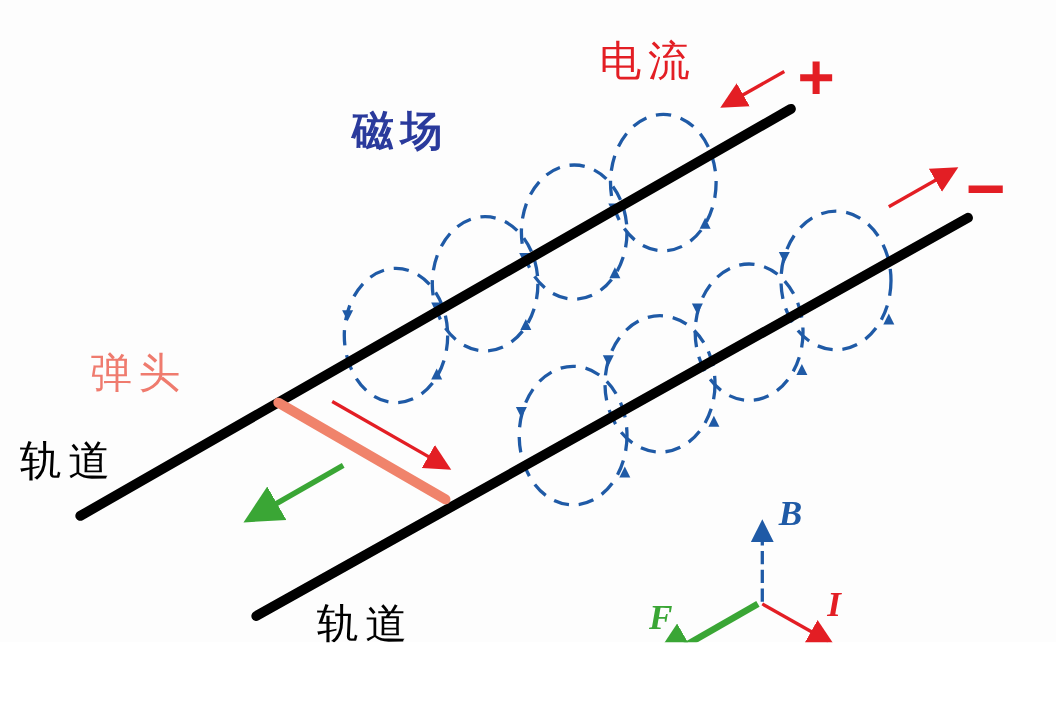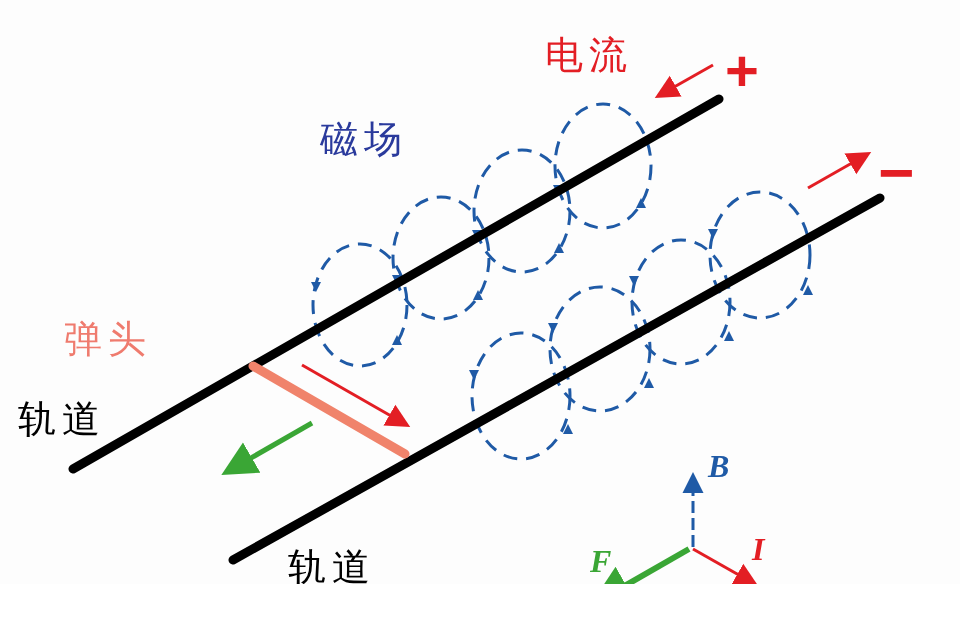--- a/index.html
+++ b/index.html
@@ -78,7 +78,7 @@
   <div class="lbl" style="left:545px;top:36px;color:#e31e24;">电流</div>
   <div class="sign" style="left:725px;top:42px;font-size:58px;color:#e31e24;">+</div>
   <div class="sign" style="left:878px;top:142px;font-size:62px;color:#e31e24;">−</div>
-  <div class="lbl" style="left:320px;top:120px;color:#2a3a9c;font-weight:normal;">磁场</div>
+  <div class="lbl" style="left:320px;top:100px;color:#2a3a9c;font-weight:bold;">磁场</div>
   <div class="lbl" style="left:64px;top:320px;color:#ef7b6e;">弹头</div>
   <div class="lbl" style="left:18px;top:400px;color:#000;">轨道</div>
   <div class="lbl" style="left:288px;top:548px;color:#000;">轨道</div>

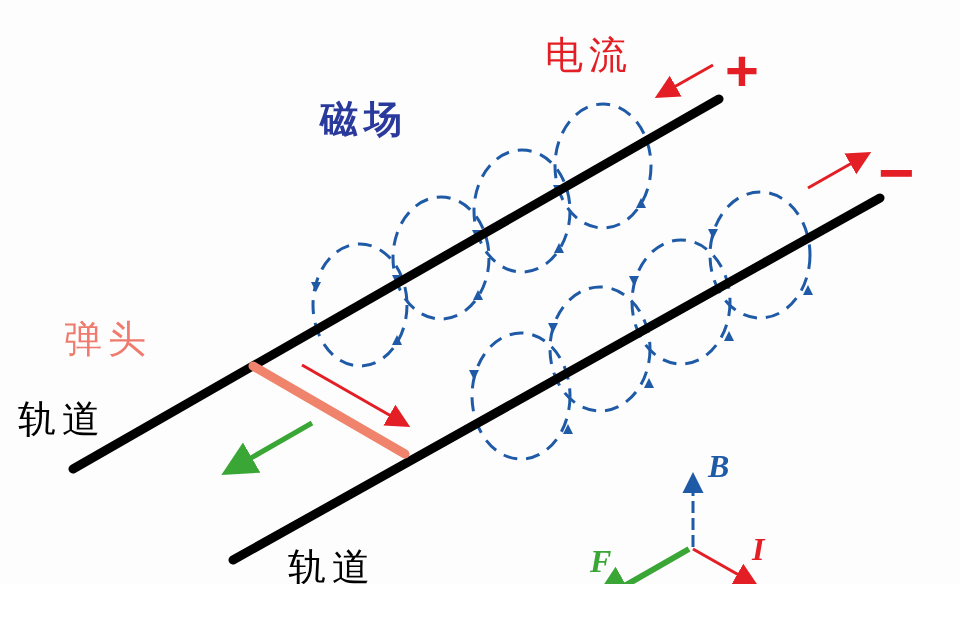--- a/index.html
+++ b/index.html
@@ -79,7 +79,7 @@
   <div class="sign" style="left:725px;top:42px;font-size:58px;color:#e31e24;">+</div>
   <div class="sign" style="left:878px;top:142px;font-size:62px;color:#e31e24;">−</div>
   <div class="lbl" style="left:320px;top:100px;color:#2a3a9c;font-weight:bold;">磁场</div>
-  <div class="lbl" style="left:64px;top:320px;color:#ef7b6e;">弹头</div>
+  <div class="lbl" style="left:82px;top:320px;color:#ef7b6e;">弹头</div>
   <div class="lbl" style="left:18px;top:400px;color:#000;">轨道</div>
   <div class="lbl" style="left:288px;top:548px;color:#000;">轨道</div>
 

